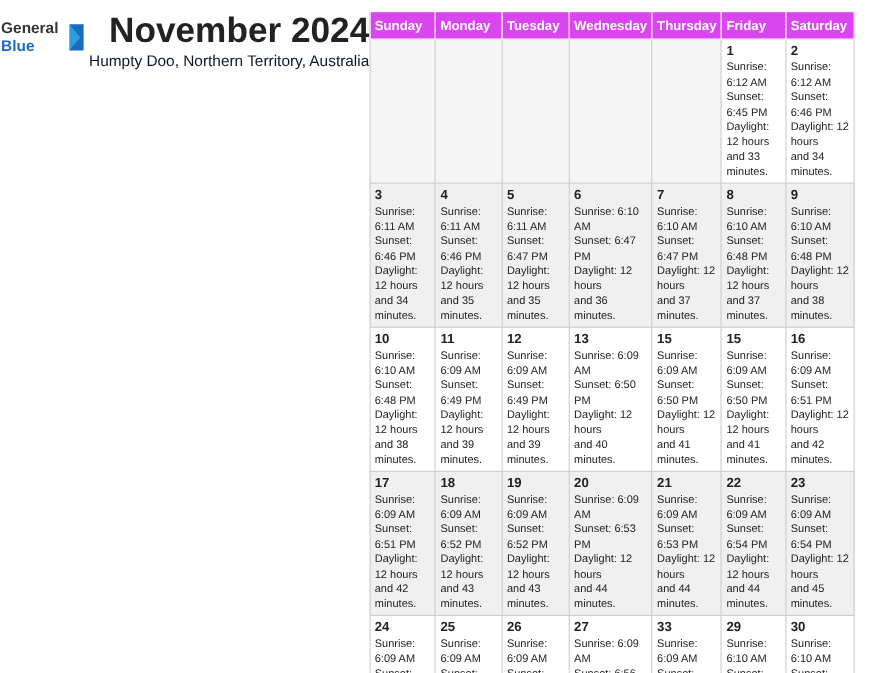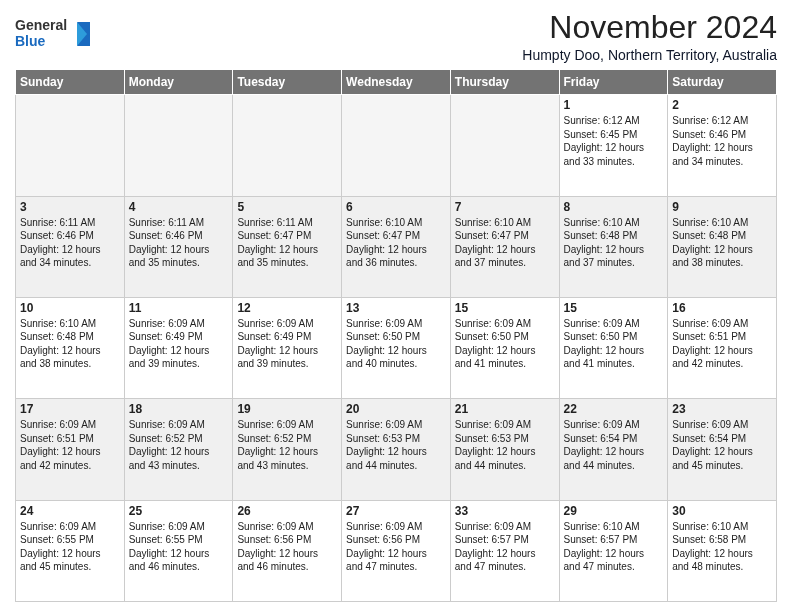--- a/index.html
+++ b/index.html
@@ -13,9 +13,9 @@
     .page {
       width: 792px;
       height: 612px;
-      padding: 10px 15px 10px 15px;
+      padding: 10px 15px 10px 1px;
       display: flex;
-      flex-direction: column;
+      flex-direction: row;
     }
     .header {
       display: flex;

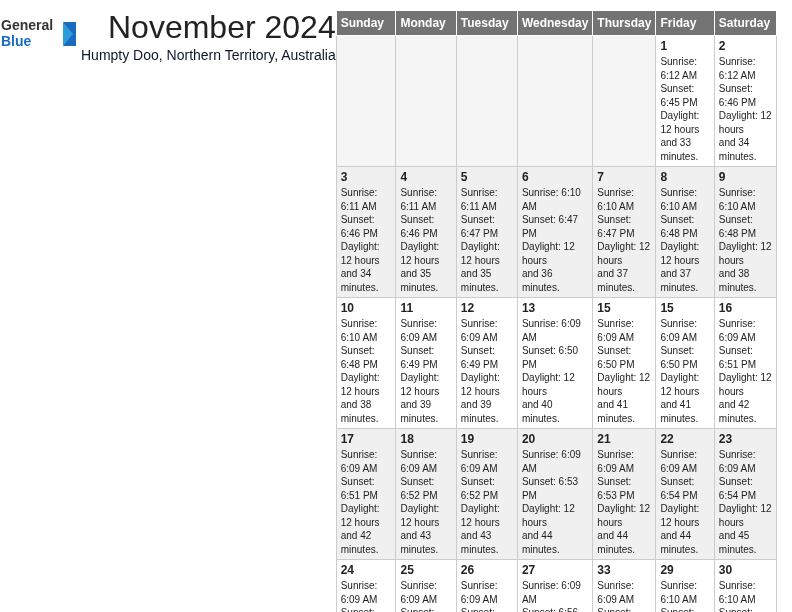--- a/index.html
+++ b/index.html
@@ -33,7 +33,7 @@
     }
     .month-title {
       font-size: 32px;
-      font-weight: normal;
+      font-weight: bold;
       color: #222;
       line-height: 1.1;
     }

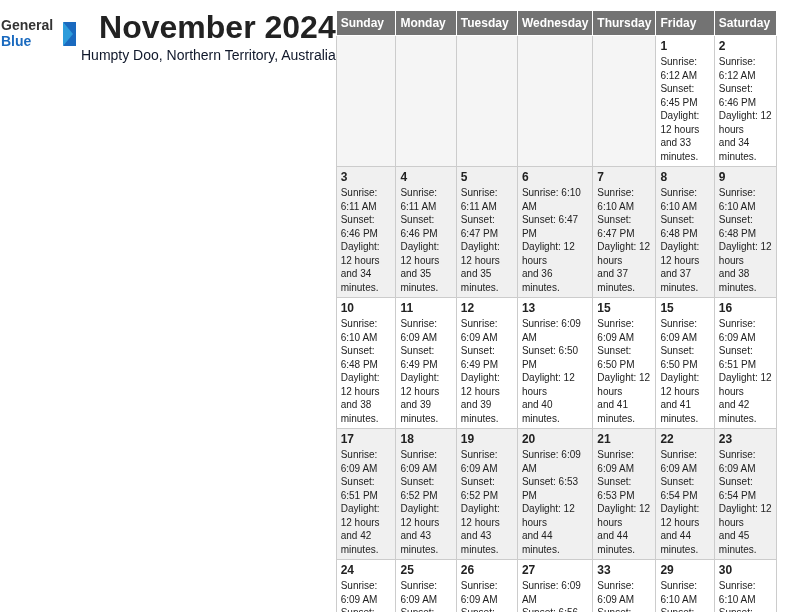--- a/index.html
+++ b/index.html
@@ -48,7 +48,7 @@
       flex: 1;
     }
     .calendar th {
-      background: #737373;
+      background: #d946ef;
       color: #fff;
       font-size: 12px;
       font-weight: bold;

